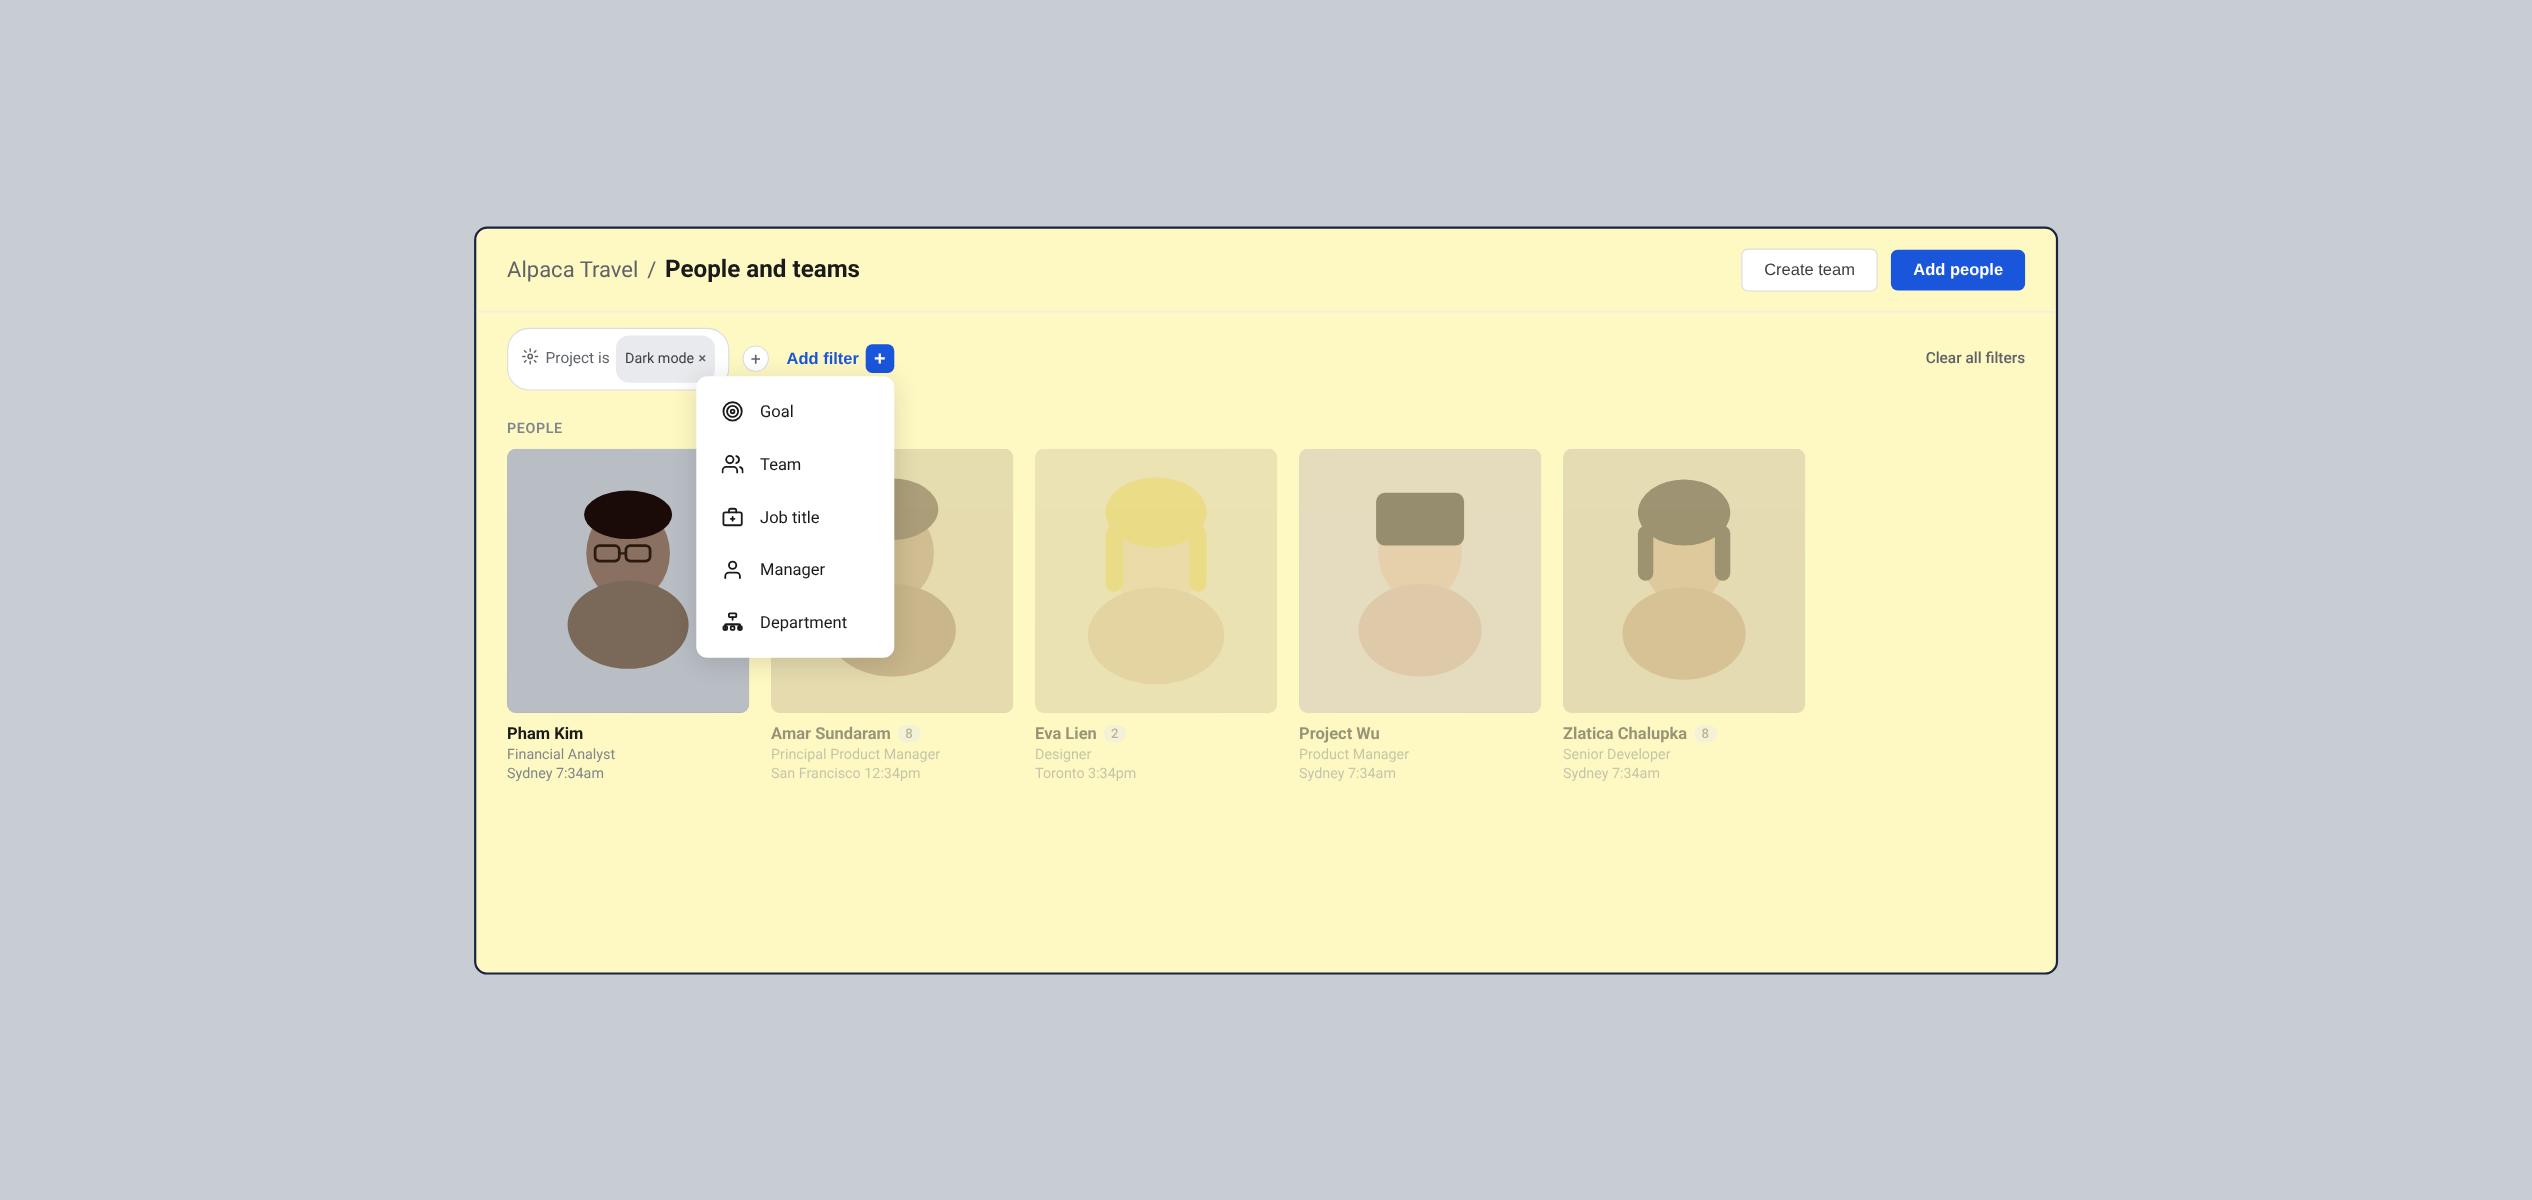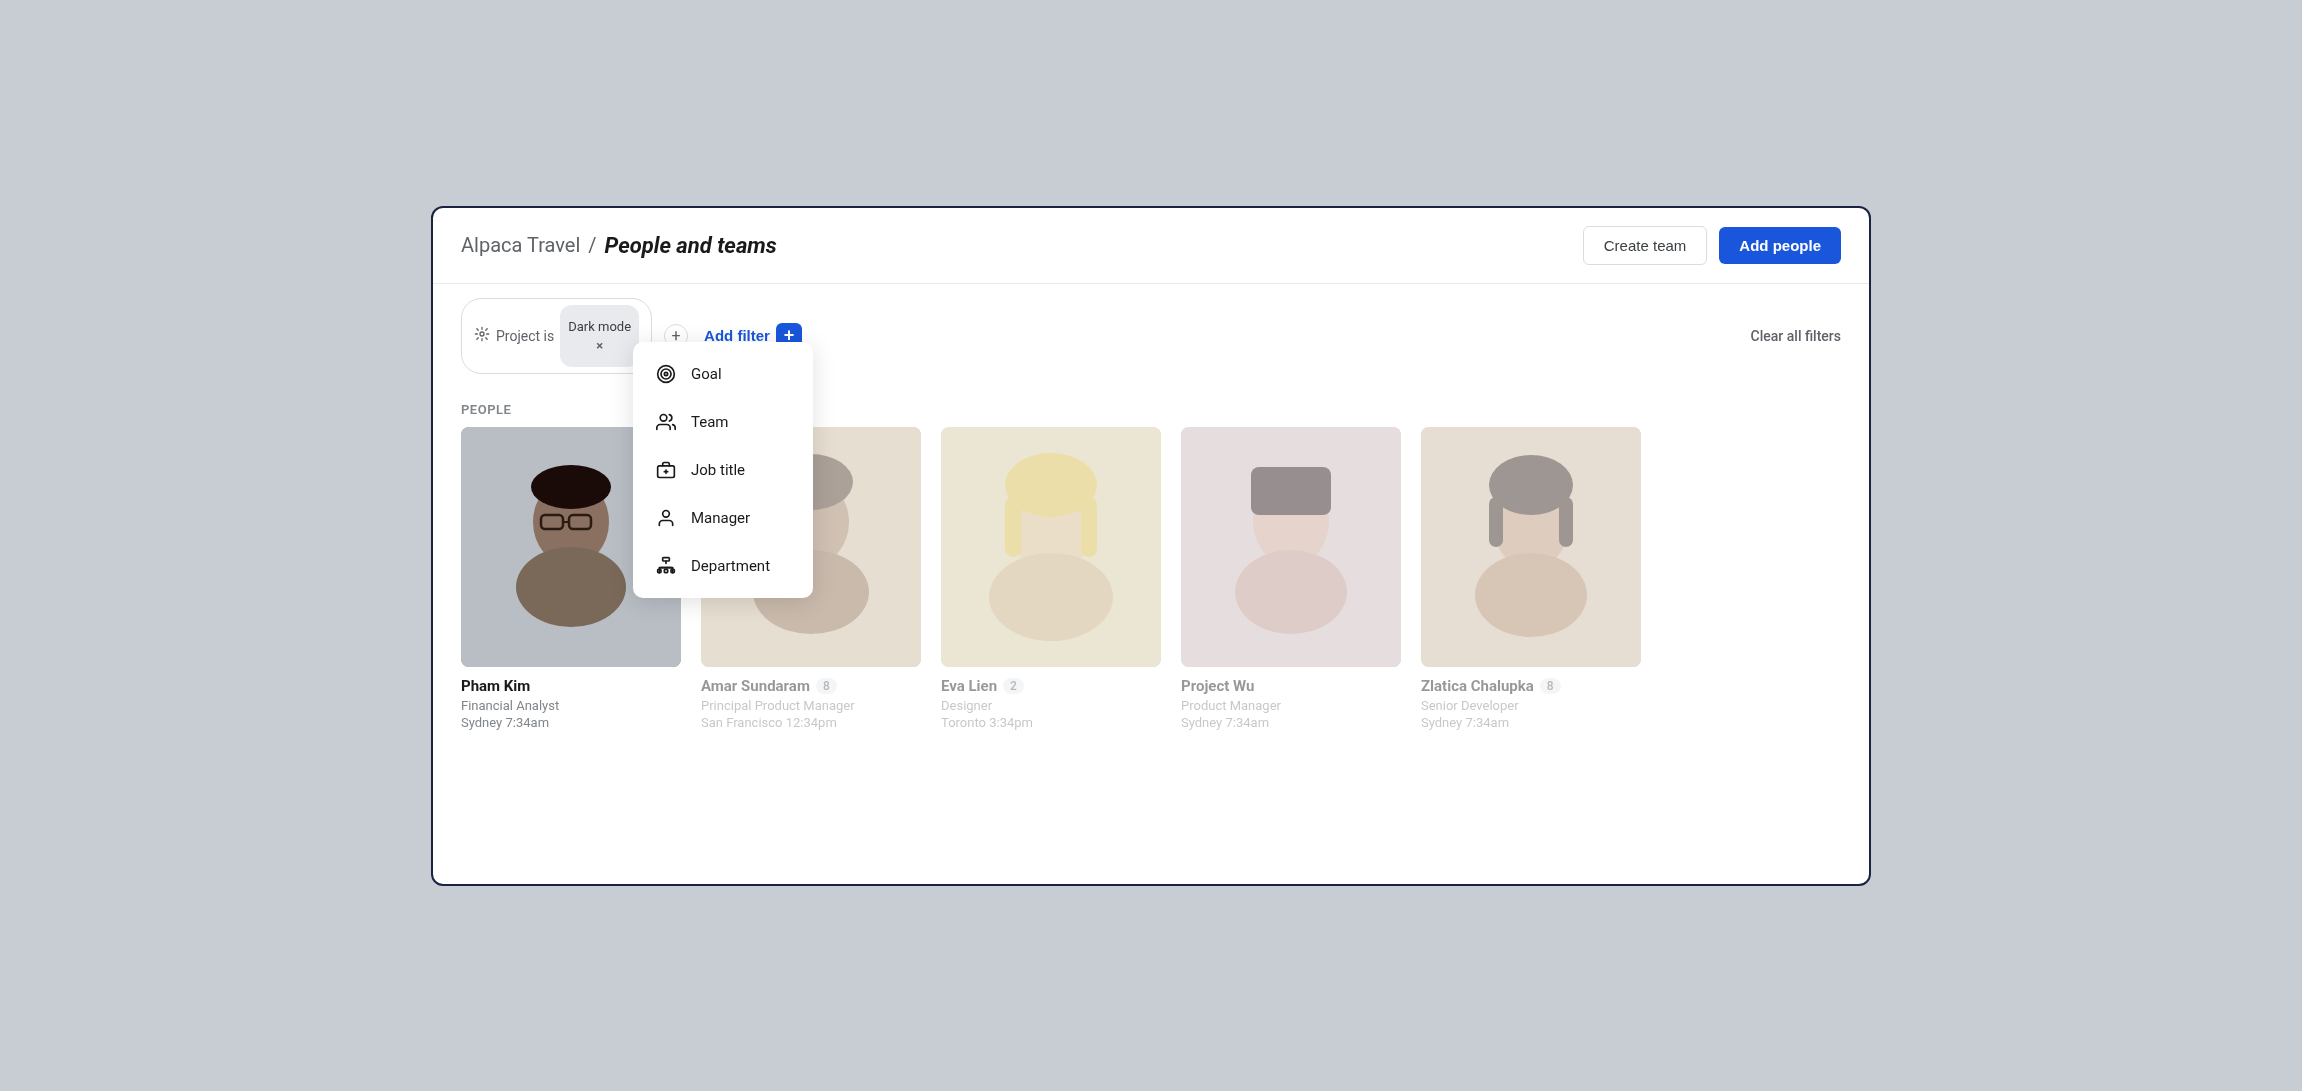--- a/index.html
+++ b/index.html
@@ -14,7 +14,7 @@
     .app-window {
       width: 1440px;
       min-height: 680px;
-      background: #ffffff;
+      background: #fef9c3;
       border-radius: 12px;
       border: 2px solid #1a2340;
       overflow: hidden;

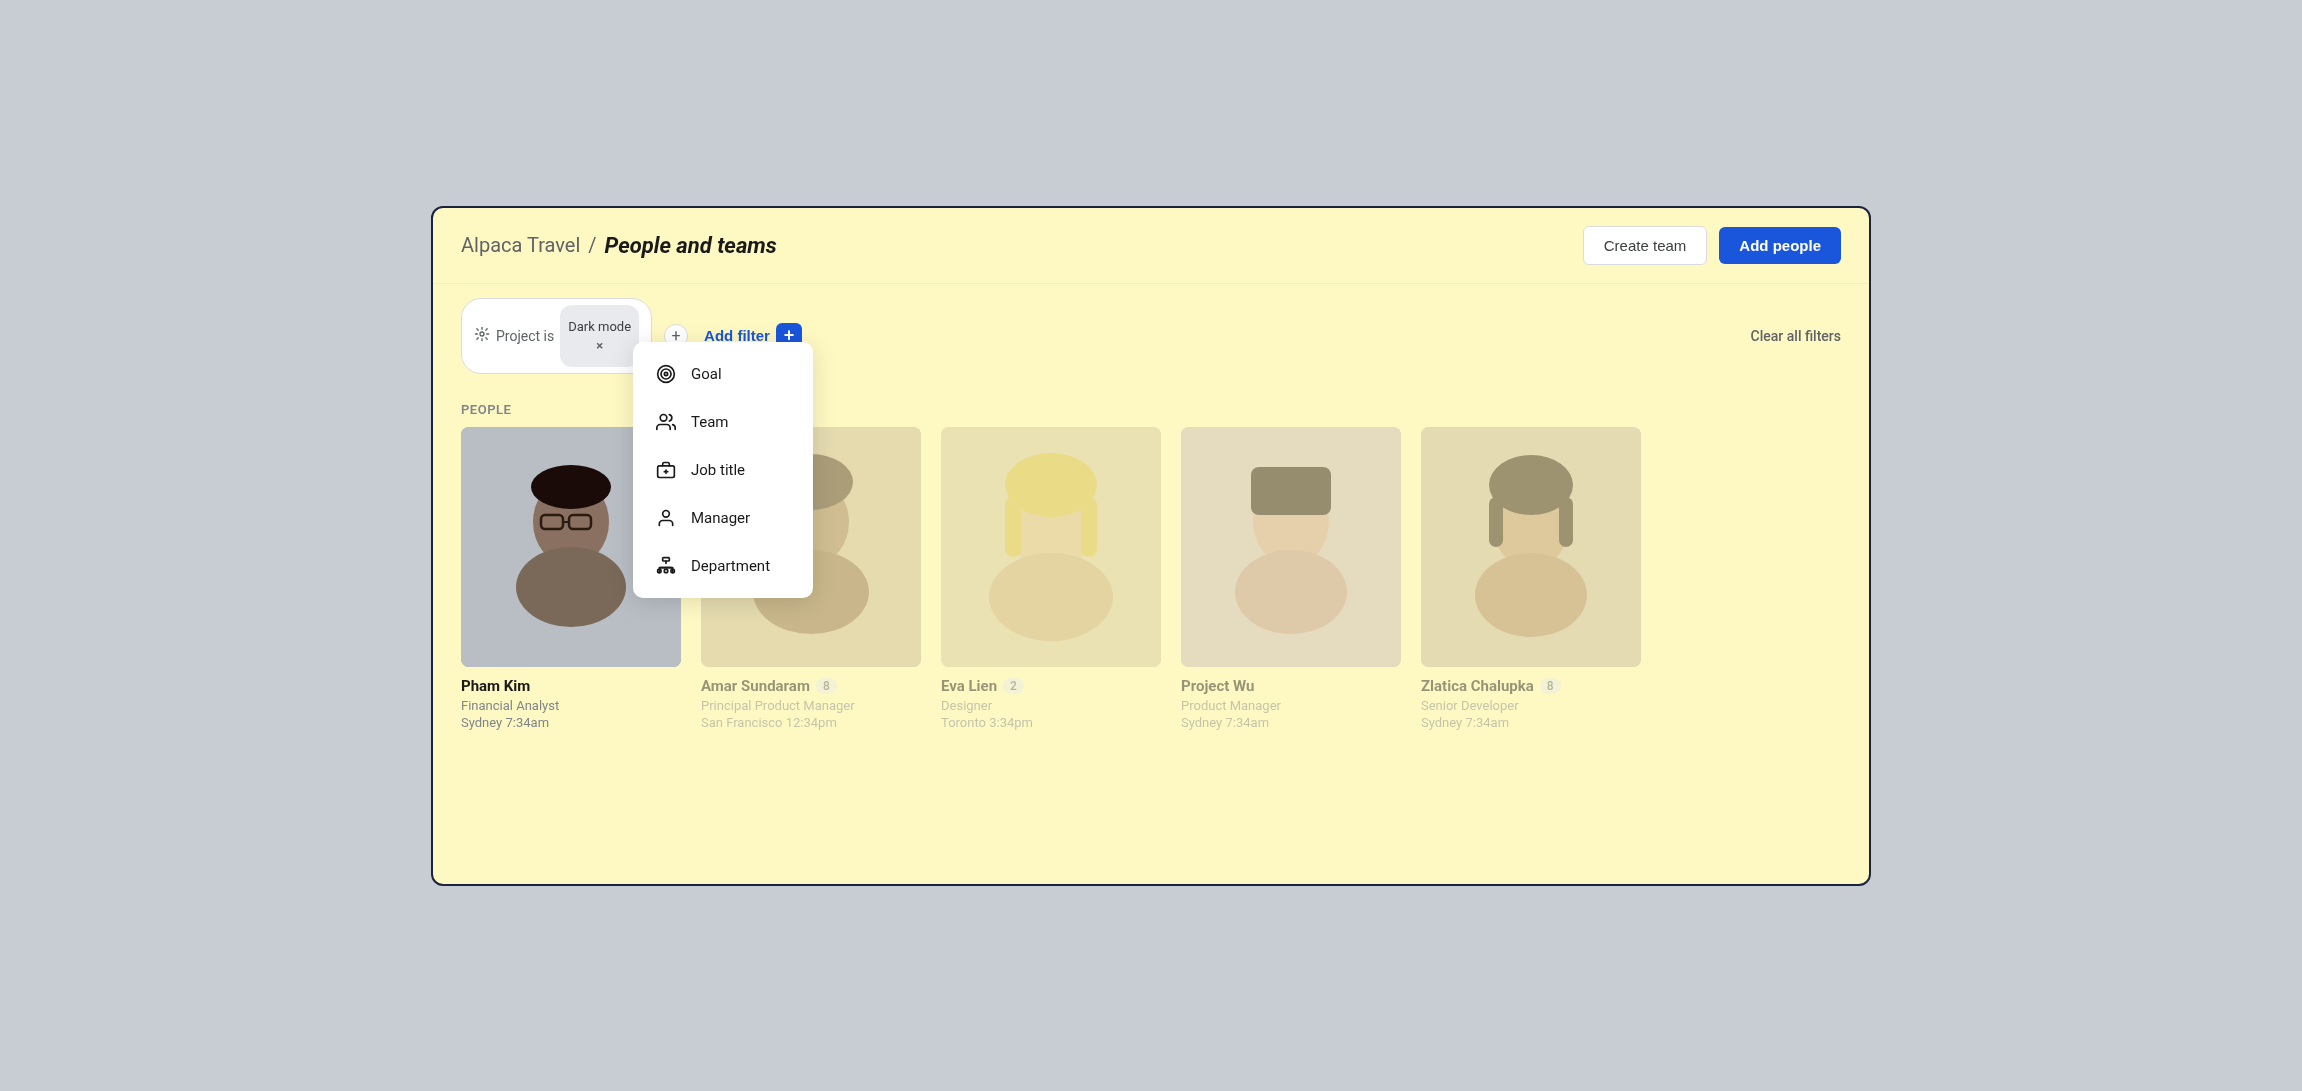--- a/index.html
+++ b/index.html
@@ -45,7 +45,6 @@
       font-size: 22px;
       color: #1a1a1a;
       font-weight: 700;
-      font-style: italic;
     }
     .header-right {
       display: flex;

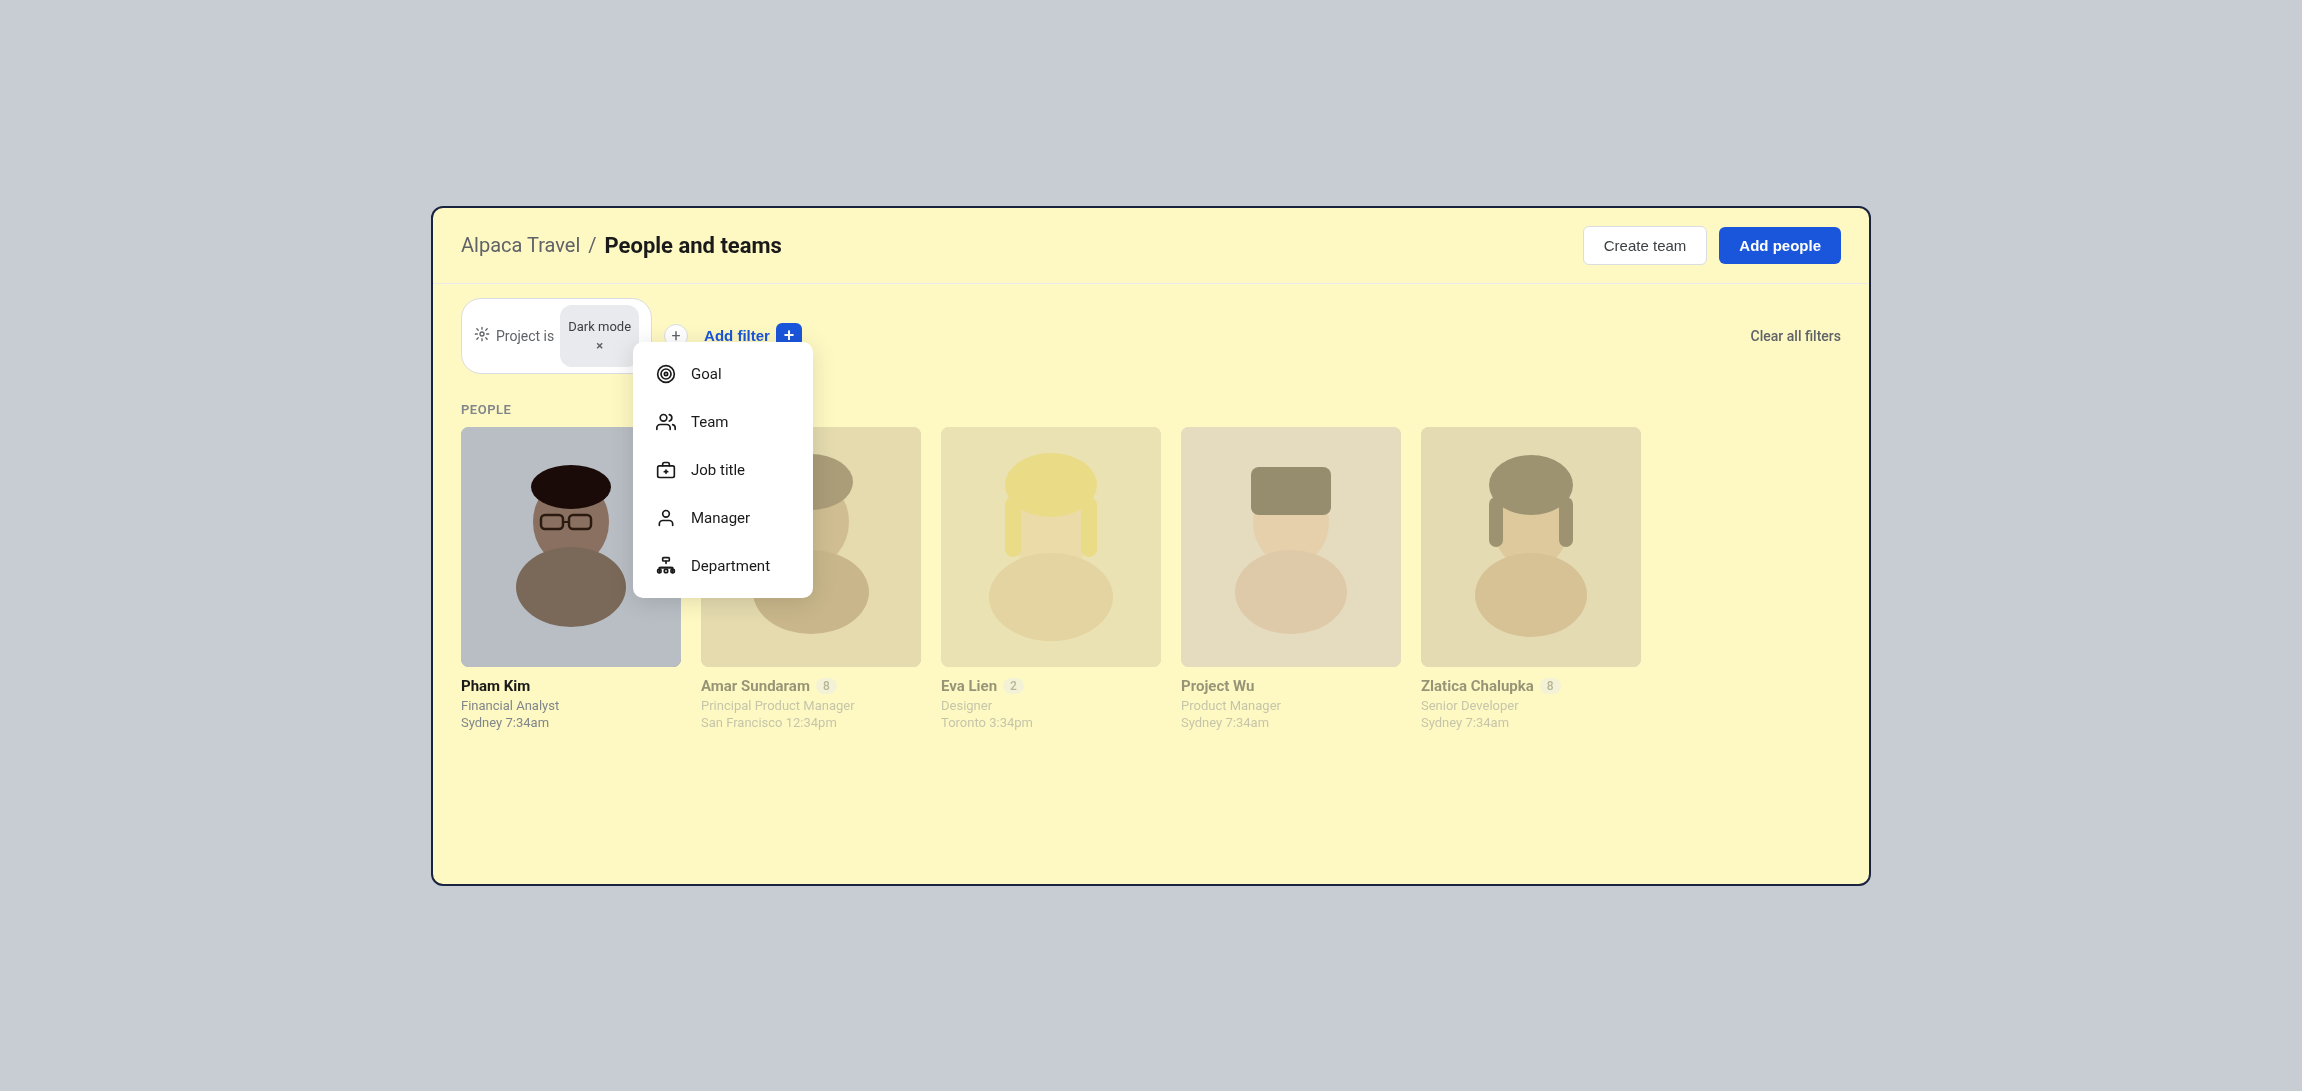--- a/index.html
+++ b/index.html
@@ -127,7 +127,6 @@
       display: flex;
       align-items: center;
       gap: 4px;
-      flex-direction: column;
     }
     .filter-chip-x {
       cursor: pointer;

